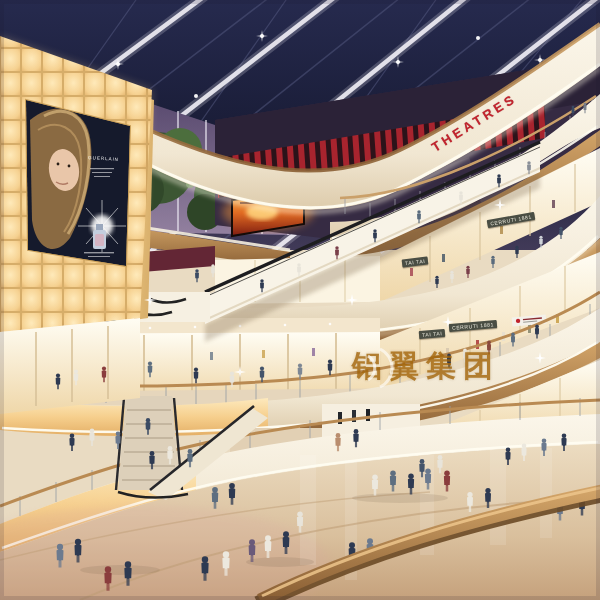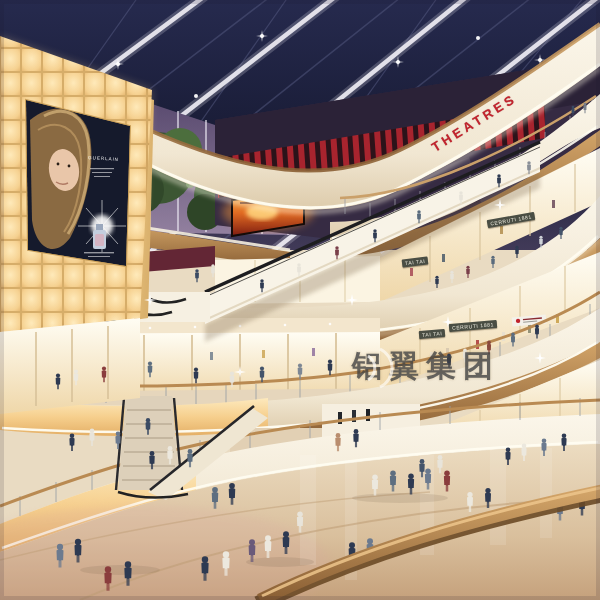--- a/index.html
+++ b/index.html
@@ -25,7 +25,7 @@
   }
   .watermark{
     display:flex;align-items:center;gap:6px;opacity:.8;
-    color:#404040;font-weight:bold;font-size:30px;letter-spacing:7px;
+    color:#a16207;font-weight:bold;font-size:30px;letter-spacing:7px;
     font-family:Liberation Mono, monospace;white-space:nowrap;
     text-shadow:0 0 3px rgba(120,90,40,.35);
   }

